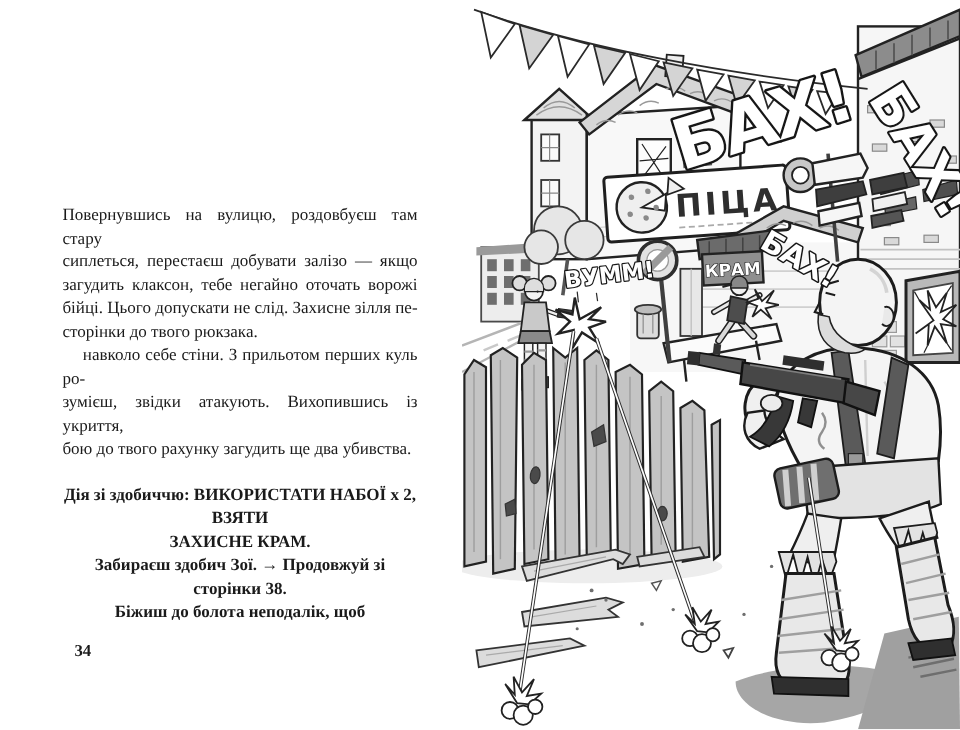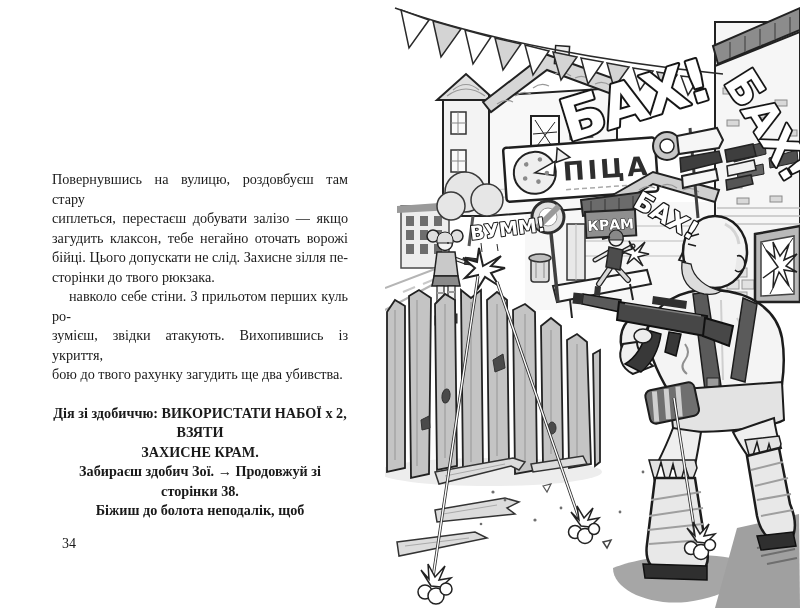--- a/index.html
+++ b/index.html
@@ -13,7 +13,7 @@
   .boldblock{font-weight:bold;}
   .boldblock .line{font-size:14.2px;line-height:19.5px;text-align:center;}
   .boldblock.loot{margin-top:19px;}
-  .page-number{position:absolute;left:62px;top:536px;font-size:14px;font-weight:normal;}
+  .page-number{position:absolute;left:62px;top:536px;font-size:14px;font-weight:bold;}
   .illu{position:absolute;left:385px;top:0;width:415px;height:608px;}
   .sfx{font-family:"DejaVu Sans","Liberation Sans",sans-serif;font-weight:bold;
        fill:#ffffff;stroke:#161616;paint-order:stroke;stroke-linejoin:round;}

